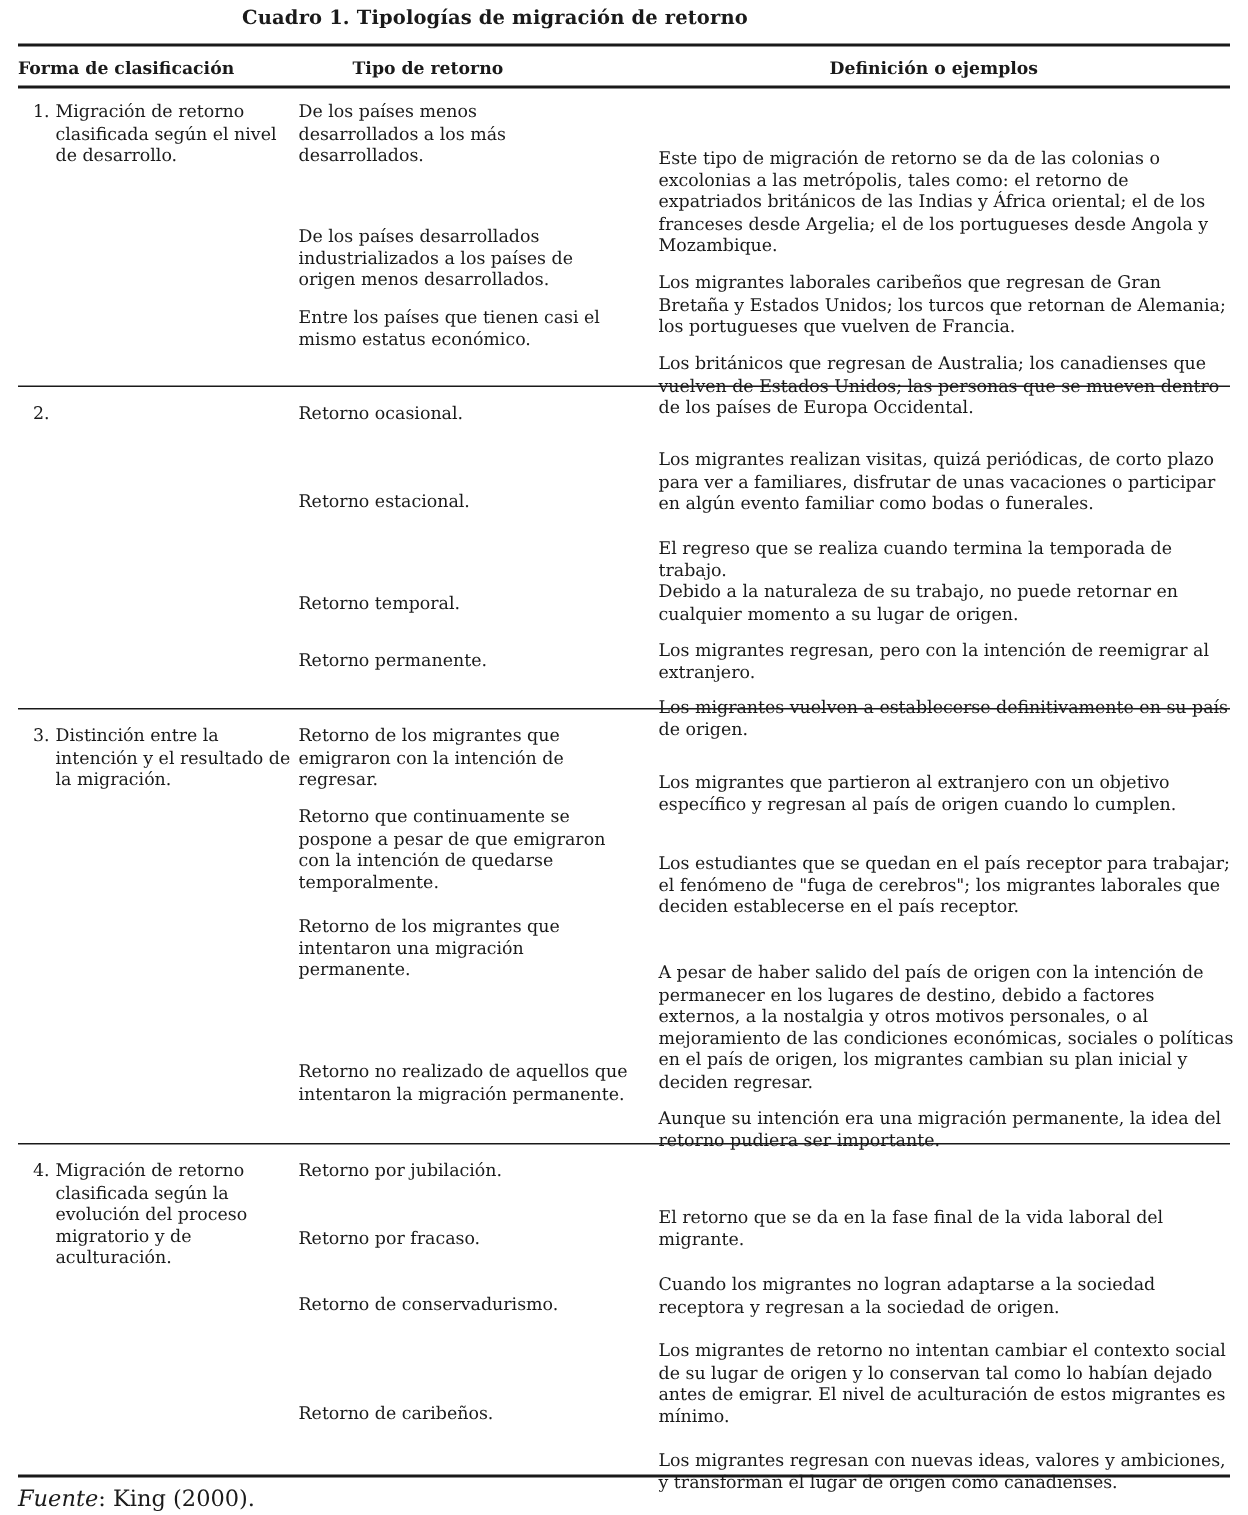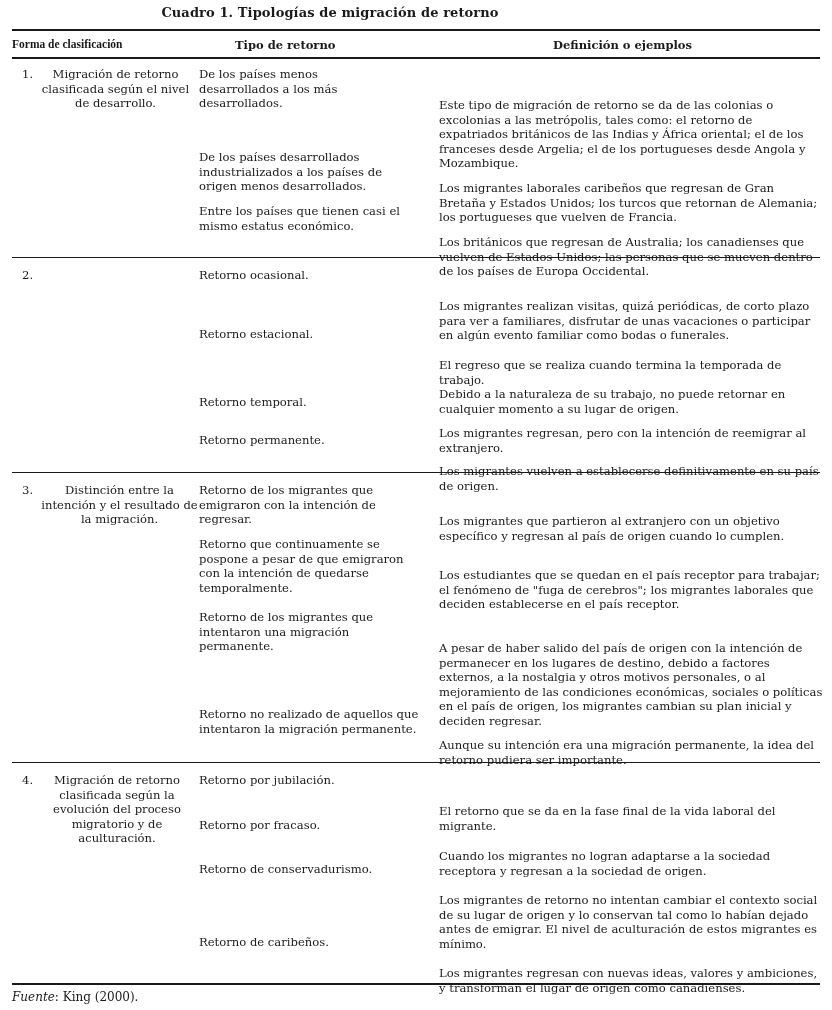--- a/index.html
+++ b/index.html
@@ -34,7 +34,7 @@
     font-weight: bold;
   }
   .header span { position: absolute; top: 7px; white-space: nowrap; }
-  .h1 { left: 0px; font-family: Liberation Serif, serif; }
+  .h1 { left: 0px; }
   .h2 { left: 223px; }
   .h3 { left: 541px; }
 

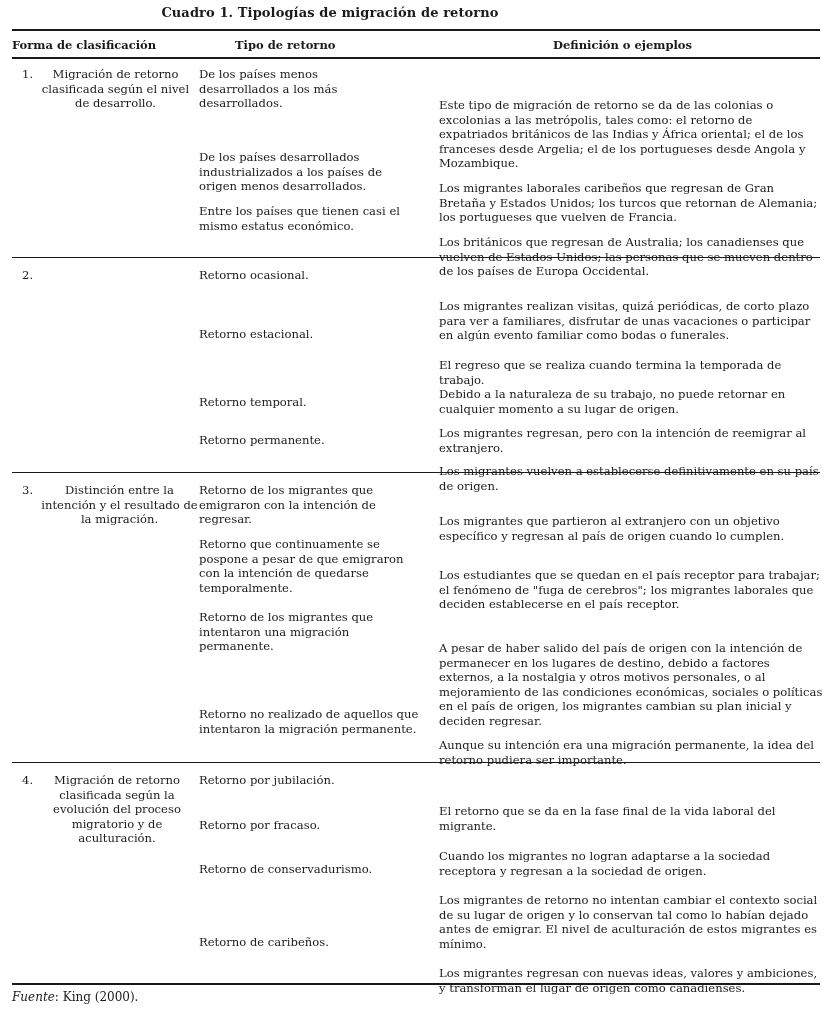--- a/index.html
+++ b/index.html
@@ -48,7 +48,7 @@
     display: flex;
   }
   .group-label .num { width: 15px; flex: none; }
-  .group-label .txt { flex: 1; text-align: center; }
+  .group-label .txt { flex: 1; }
   .row { position: absolute; left: 0; width: 808px; font-size: 11.6px; line-height: 14.6px; }
   .row .tipo { position: absolute; left: 187px; width: 228px; }
   .row .def { position: absolute; left: 427px; width: 384px; margin-top: 31px; }

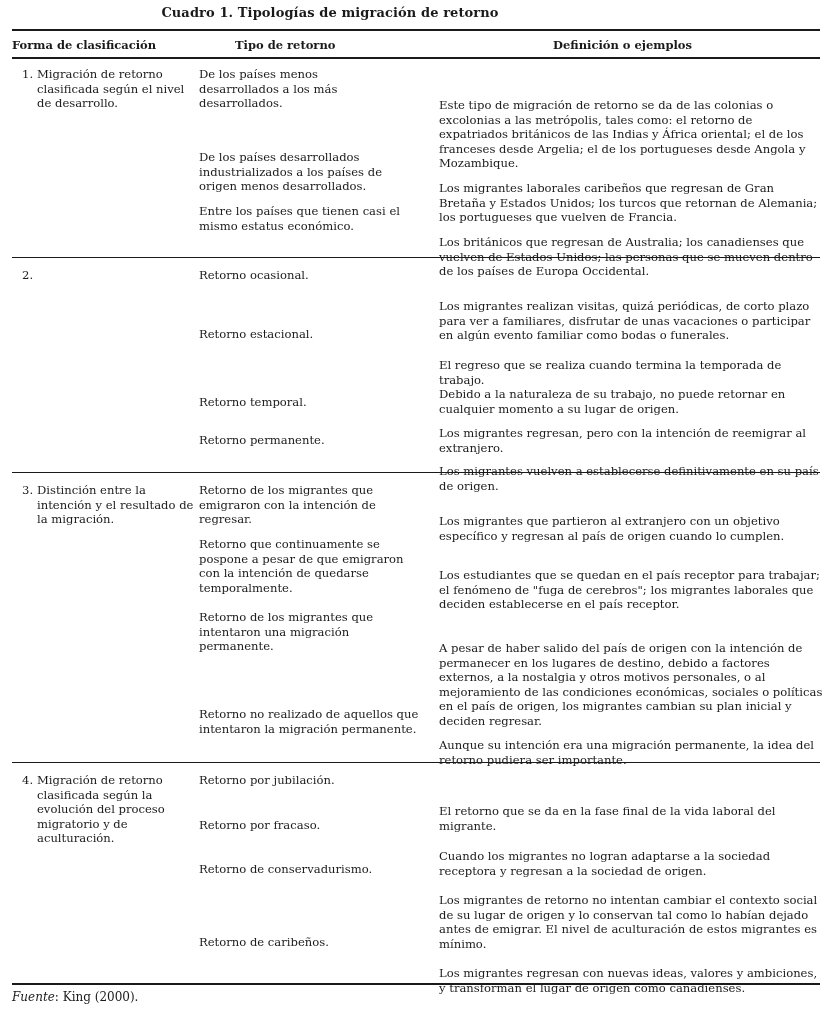--- a/index.html
+++ b/index.html
@@ -57,7 +57,7 @@
     position: absolute;
     left: 12px;
     top: 990px;
-    font-size: 12px;
+    font-size: 15px;
   }
   .source i { font-style: italic; }
 </style>

